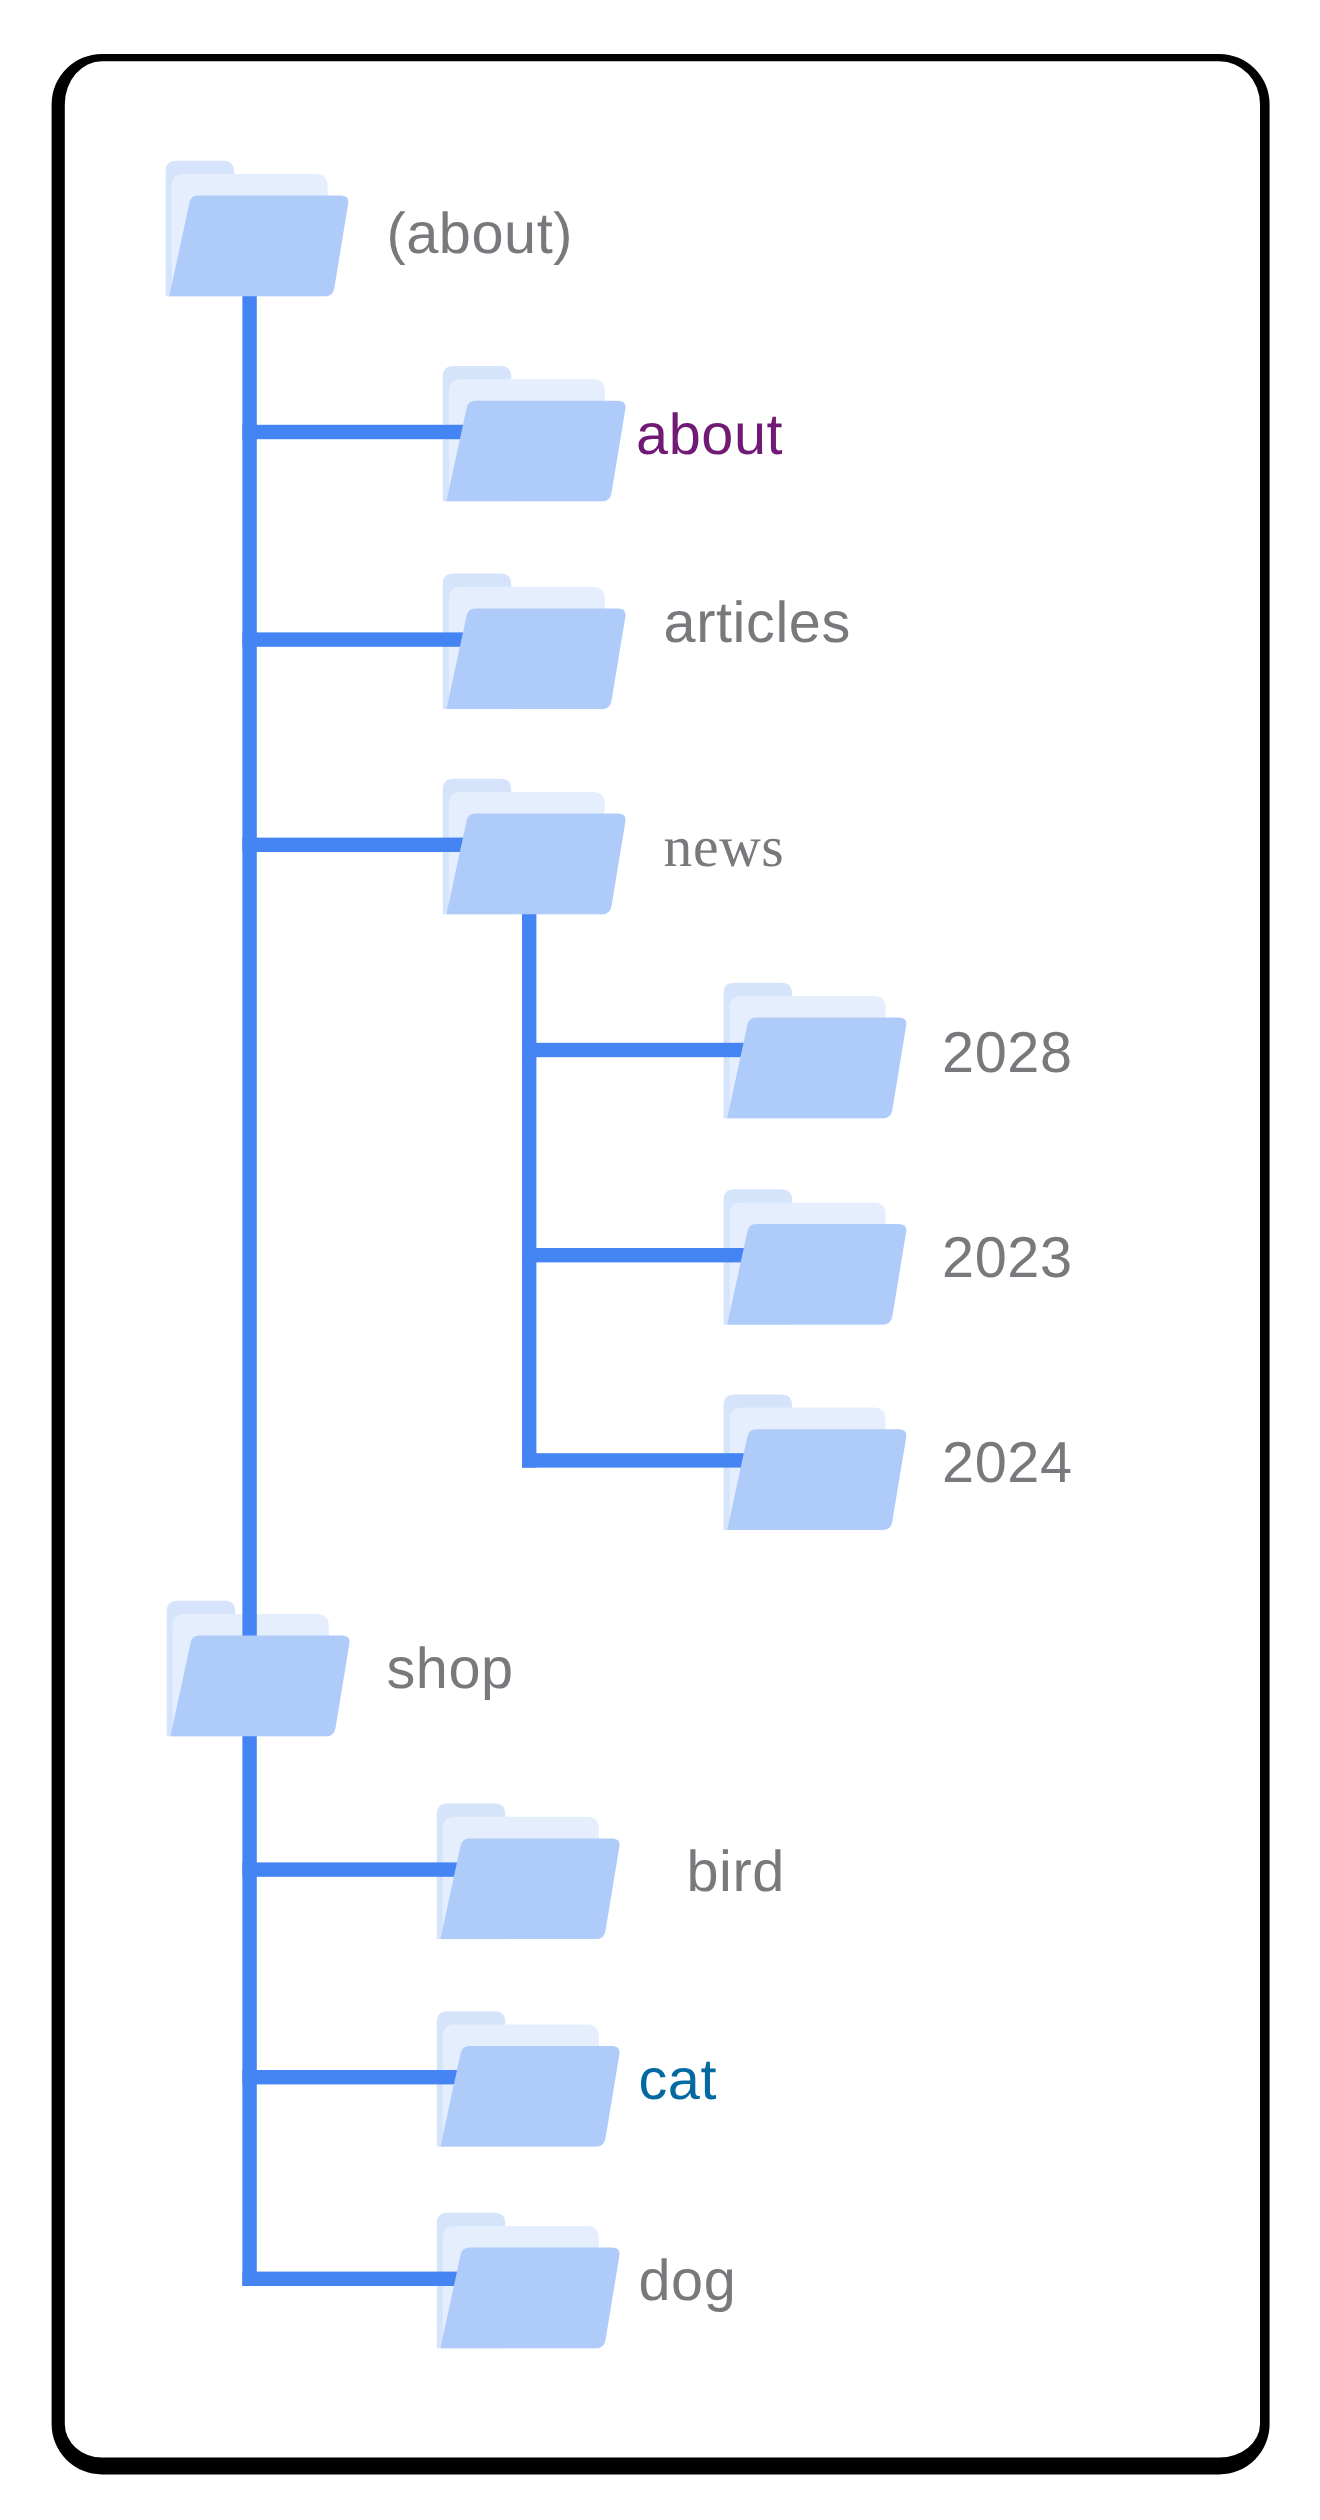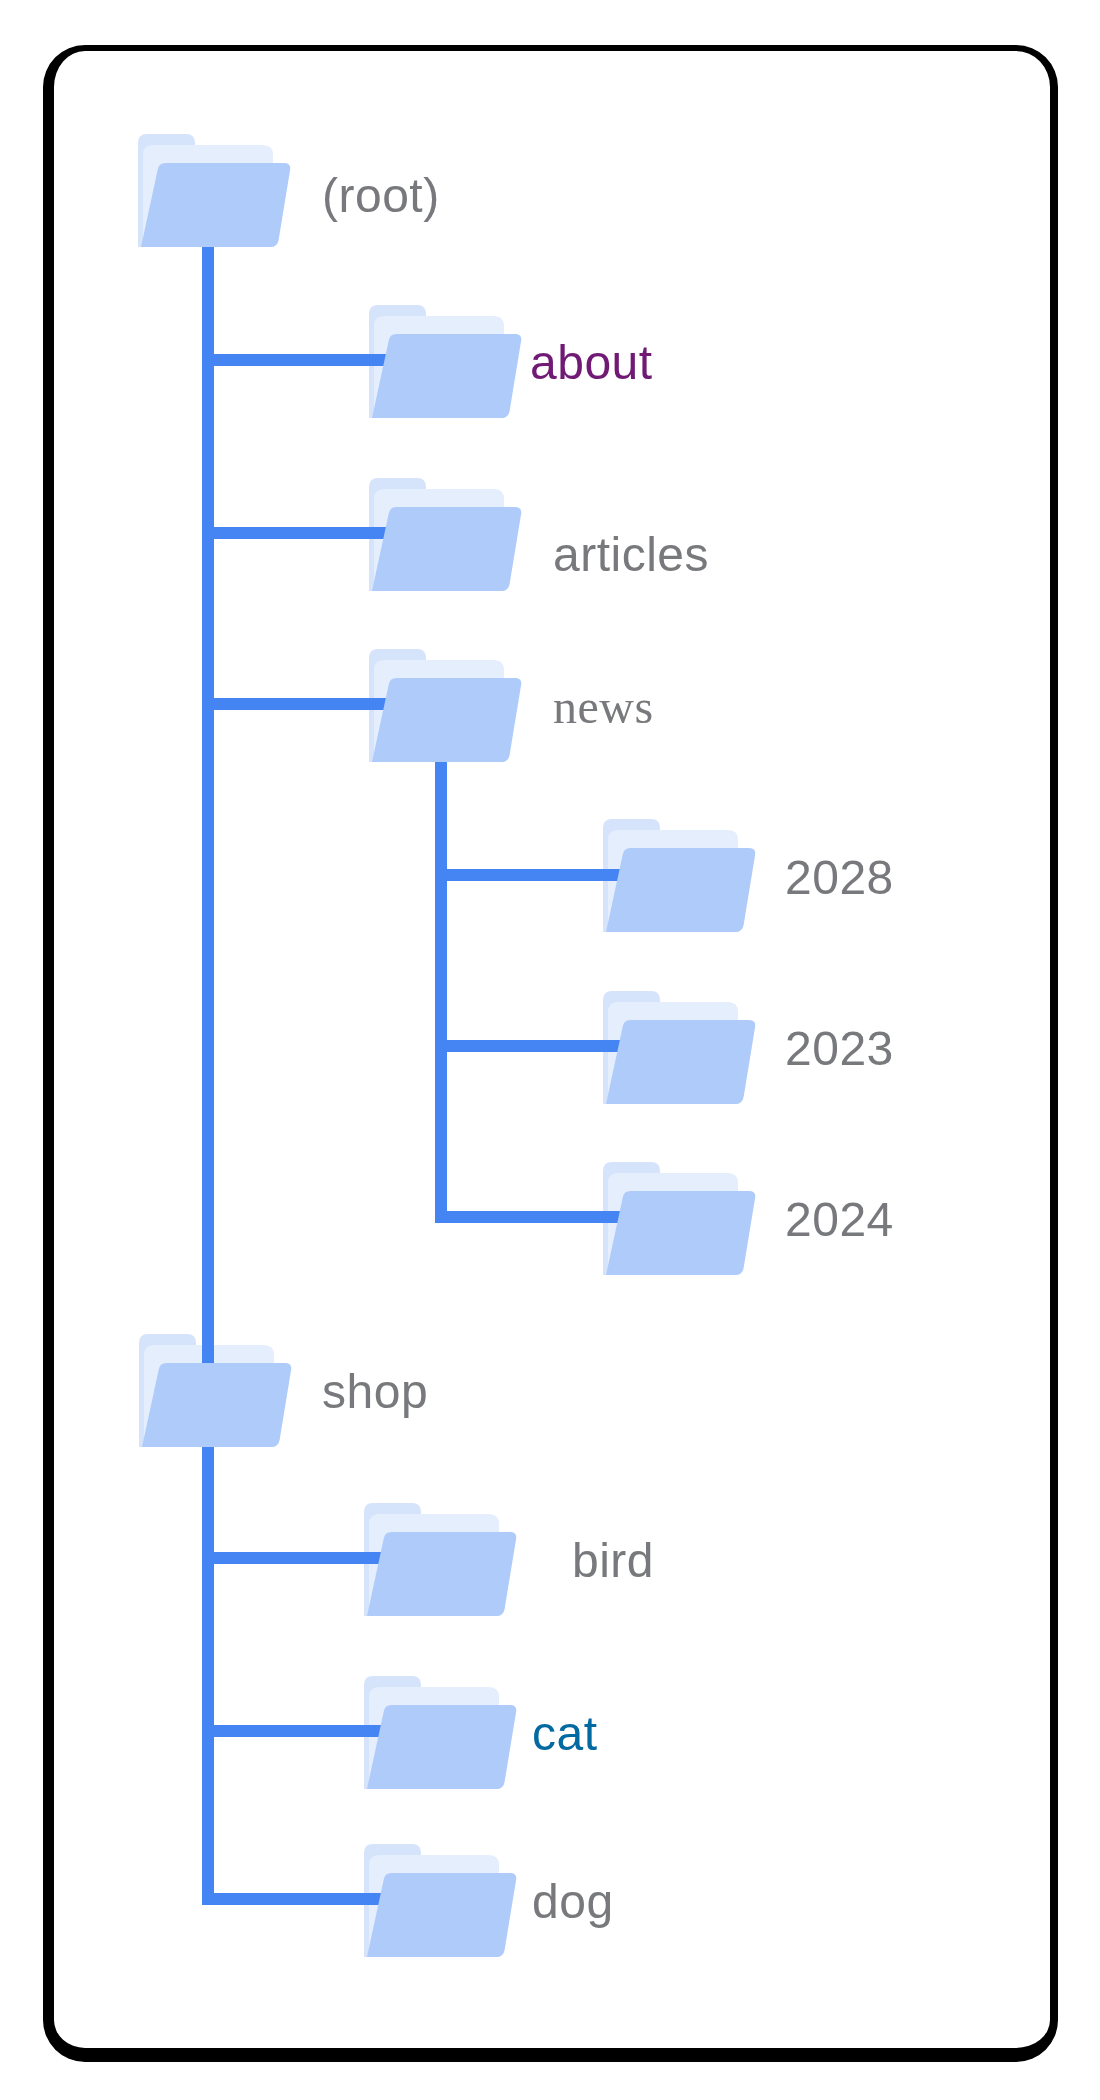--- a/index.html
+++ b/index.html
@@ -82,7 +82,7 @@
       <div class="folder-front" style="left: 137px; top: 133px;"><svg viewBox="0 0 155 114" width="155" height="114" xmlns="http://www.w3.org/2000/svg">
           <path d="M4 114 L20.8 36.2 Q22.1 30 28.4 30 H146.8 Q154.4 30 153.1 37.1 L141.6 106.9 Q140.4 114 133.4 114 Z" fill="#AECBFA"></path>
         </svg></div>
-      <div class="folder-label" style="left: 322px; top: 196px; color: rgb(119, 121, 124);">(root)</div>
+      <div class="folder-label" style="left: 322px; top: 196px; color: rgb(119, 121, 124);">(about)</div>
       <div class="folder-back" style="left: 368px; top: 304px;"><svg viewBox="0 0 155 114" width="155" height="114" xmlns="http://www.w3.org/2000/svg">
           <path d="M1 114 V10 Q1 1 10 1 H49 Q58 1 58 10 V114 Z" fill="#D5E3FB"></path>
           <path d="M6 114 V22 Q6 12 16 12 H126 Q136 12 136 22 V114 Z" fill="#E5EEFD"></path>

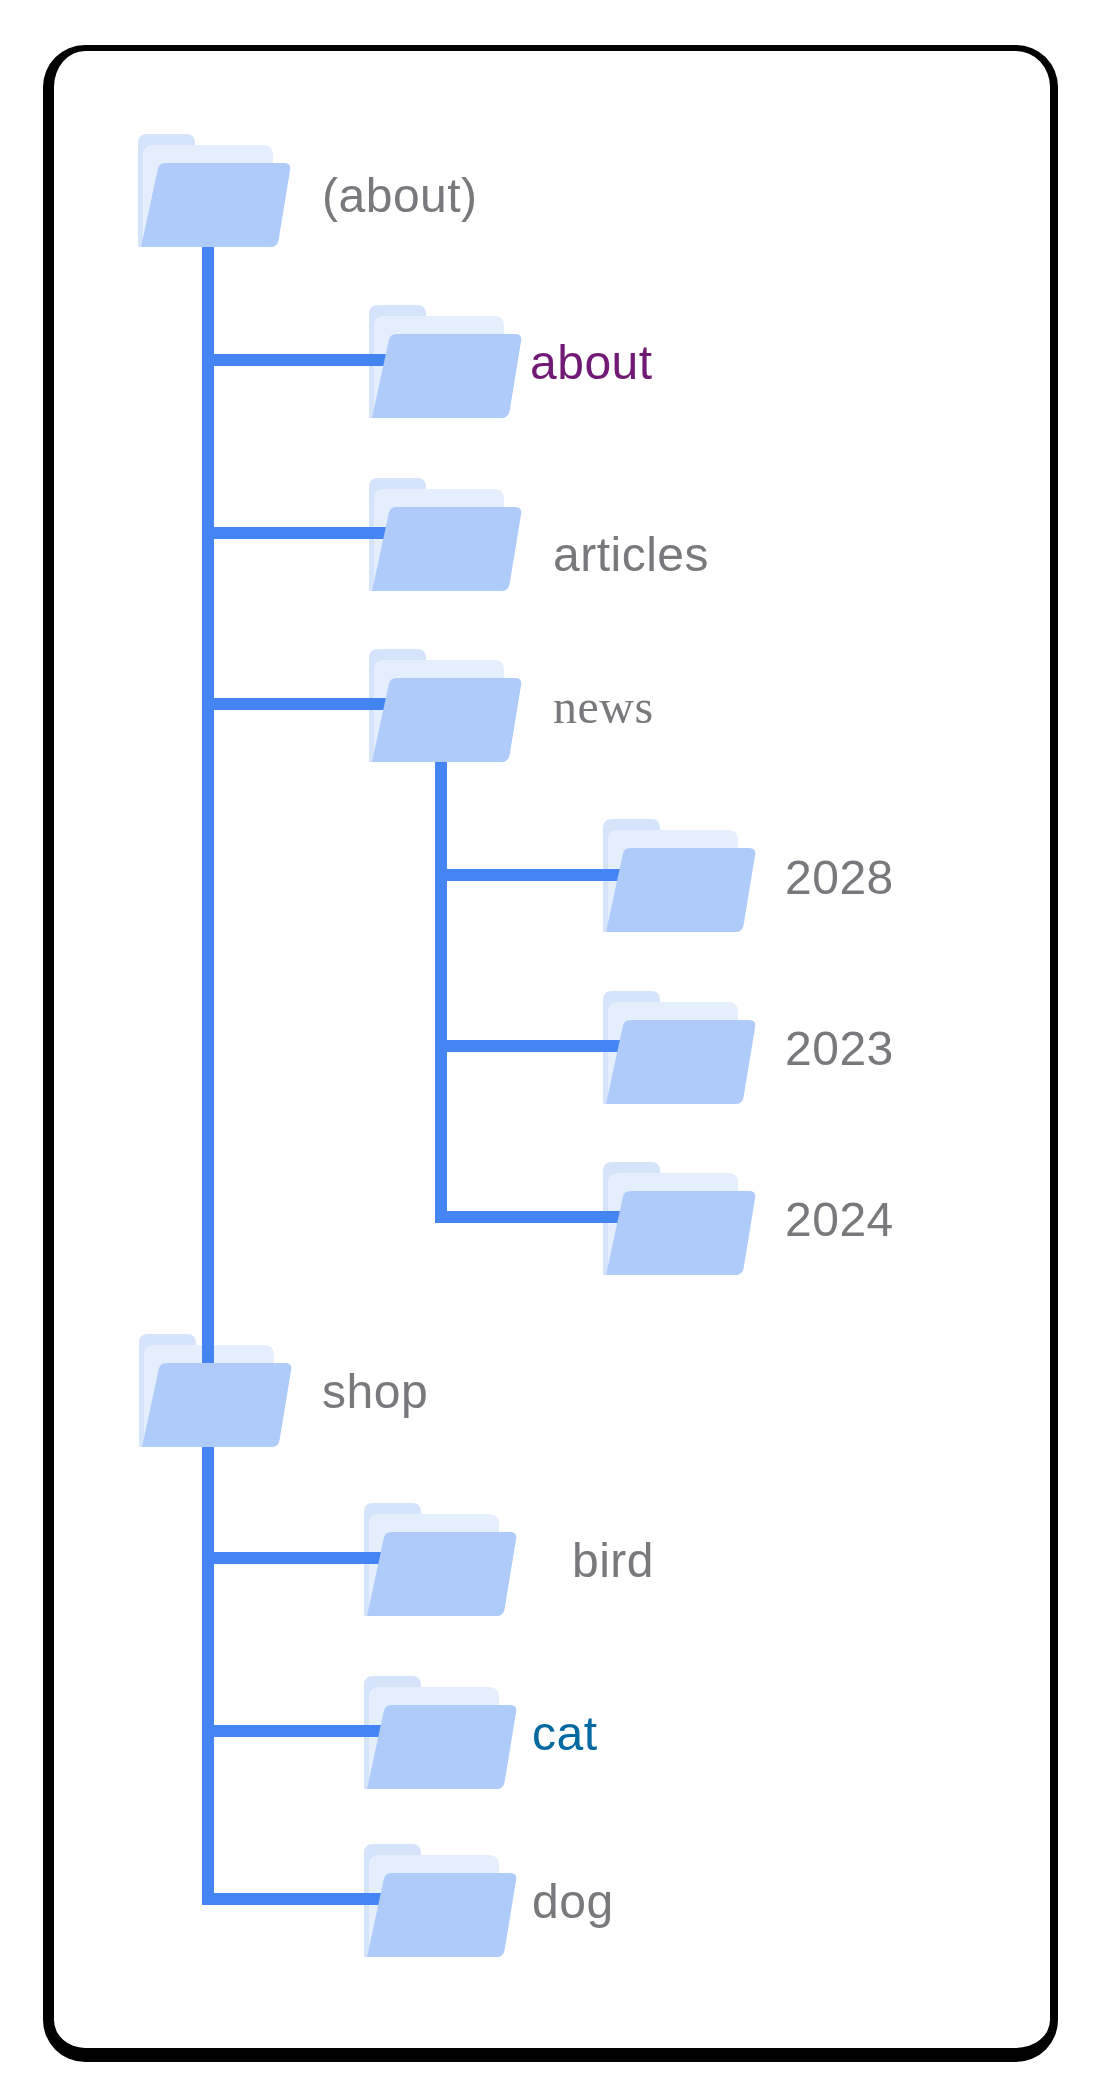--- a/index.html
+++ b/index.html
@@ -98,7 +98,7 @@
       <div class="folder-front" style="left: 368px; top: 477px;"><svg viewBox="0 0 155 114" width="155" height="114" xmlns="http://www.w3.org/2000/svg">
           <path d="M4 114 L20.8 36.2 Q22.1 30 28.4 30 H146.8 Q154.4 30 153.1 37.1 L141.6 106.9 Q140.4 114 133.4 114 Z" fill="#AECBFA"></path>
         </svg></div>
-      <div class="folder-label" style="left: 553px; top: 555px; color: rgb(119, 121, 124);">articles</div>
+      <div class="folder-label" style="left: 553px; top: 520px; color: rgb(119, 121, 124);">articles</div>
       <div class="folder-back" style="left: 368px; top: 648px;"><svg viewBox="0 0 155 114" width="155" height="114" xmlns="http://www.w3.org/2000/svg">
           <path d="M1 114 V10 Q1 1 10 1 H49 Q58 1 58 10 V114 Z" fill="#D5E3FB"></path>
           <path d="M6 114 V22 Q6 12 16 12 H126 Q136 12 136 22 V114 Z" fill="#E5EEFD"></path>

